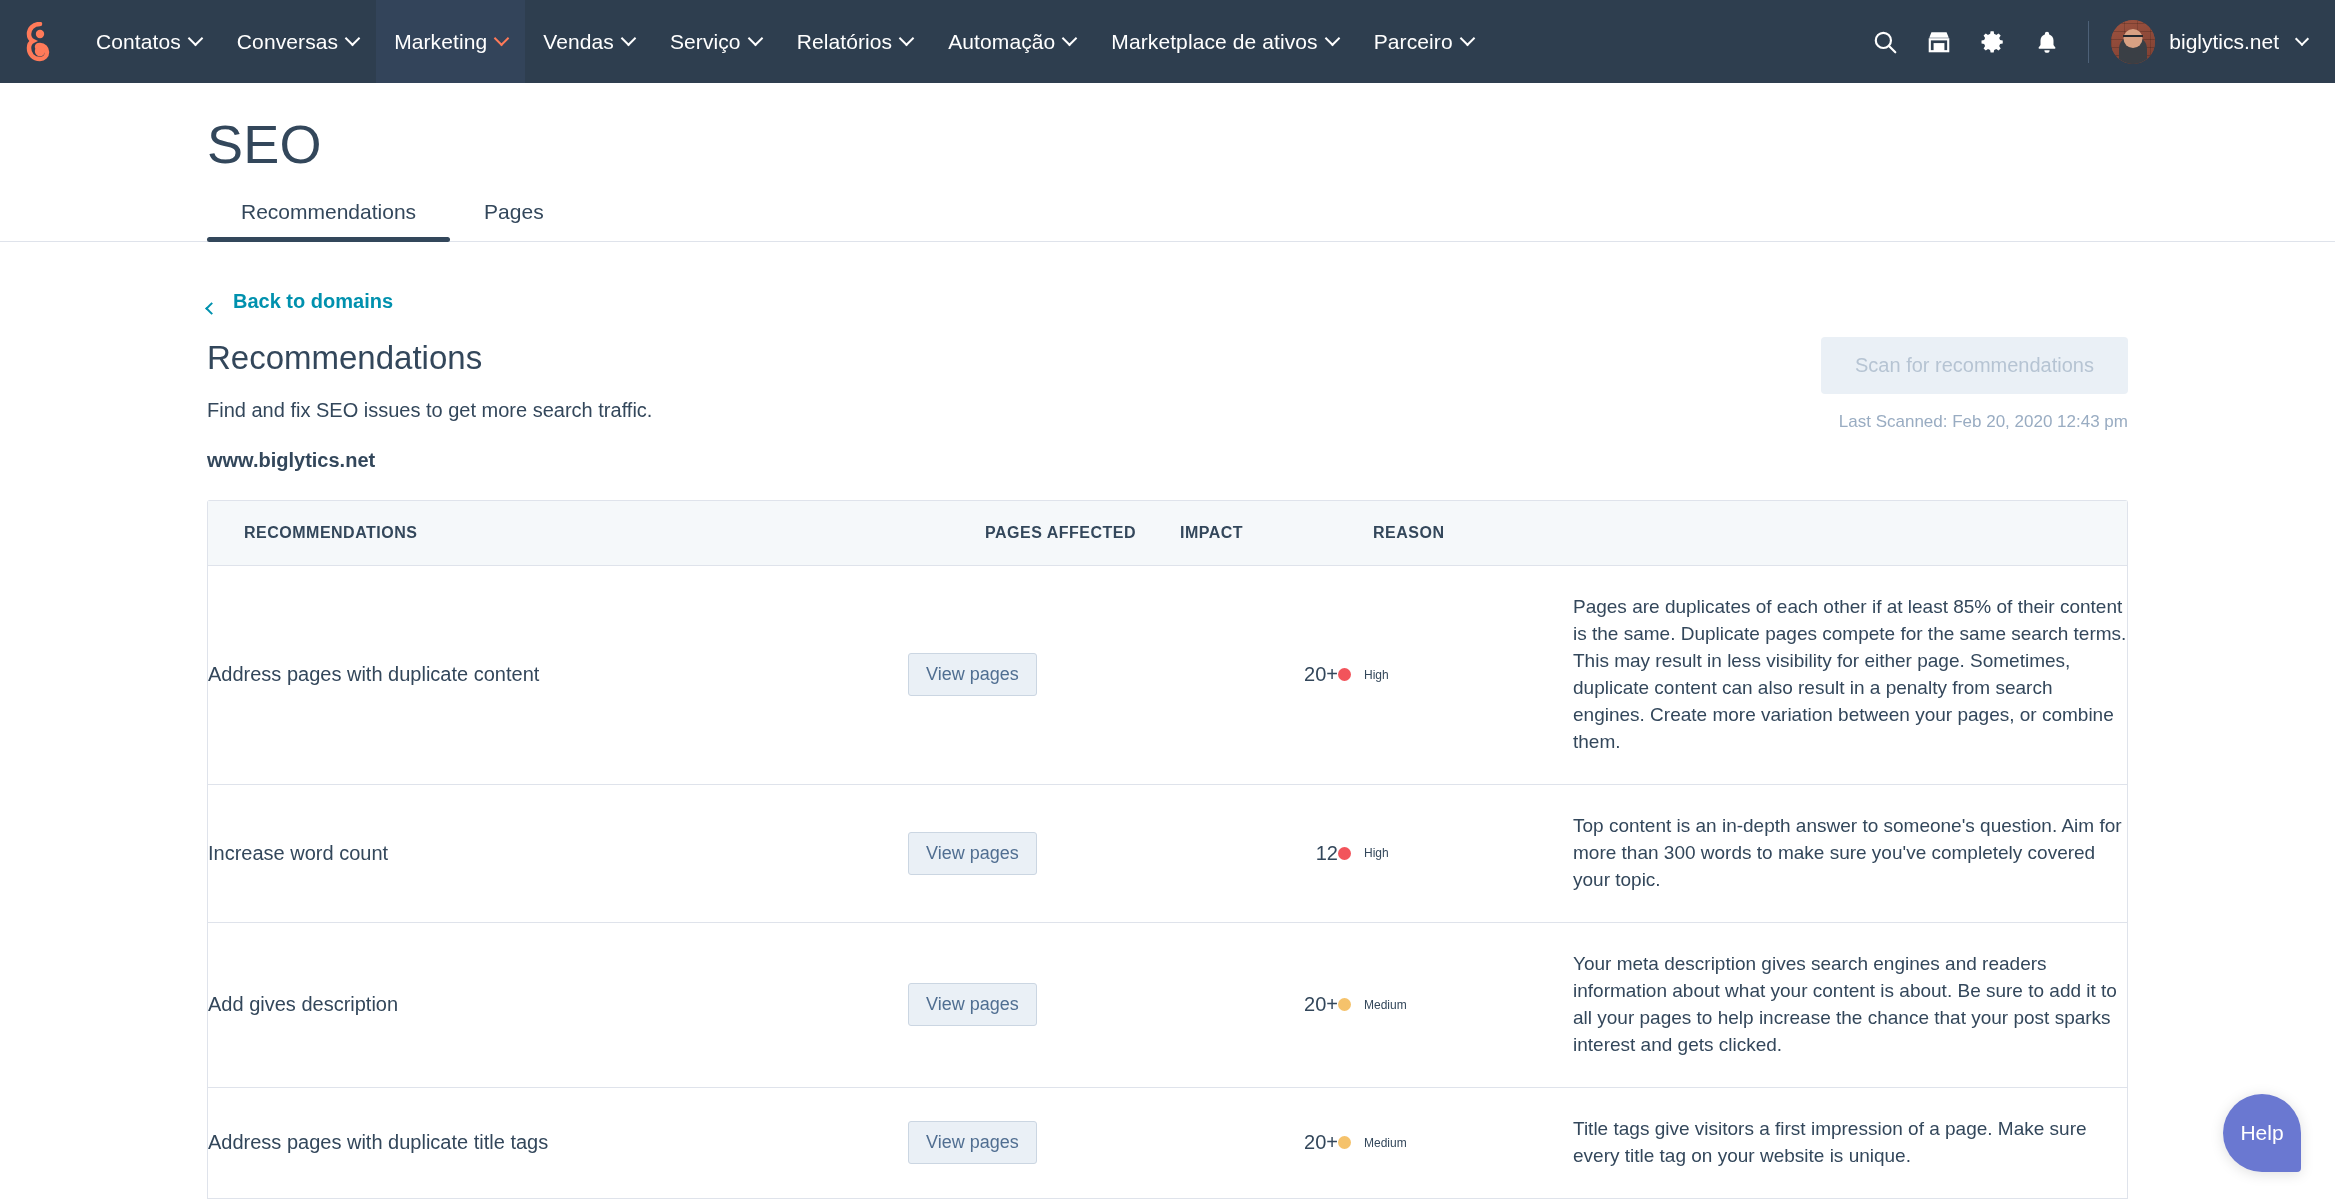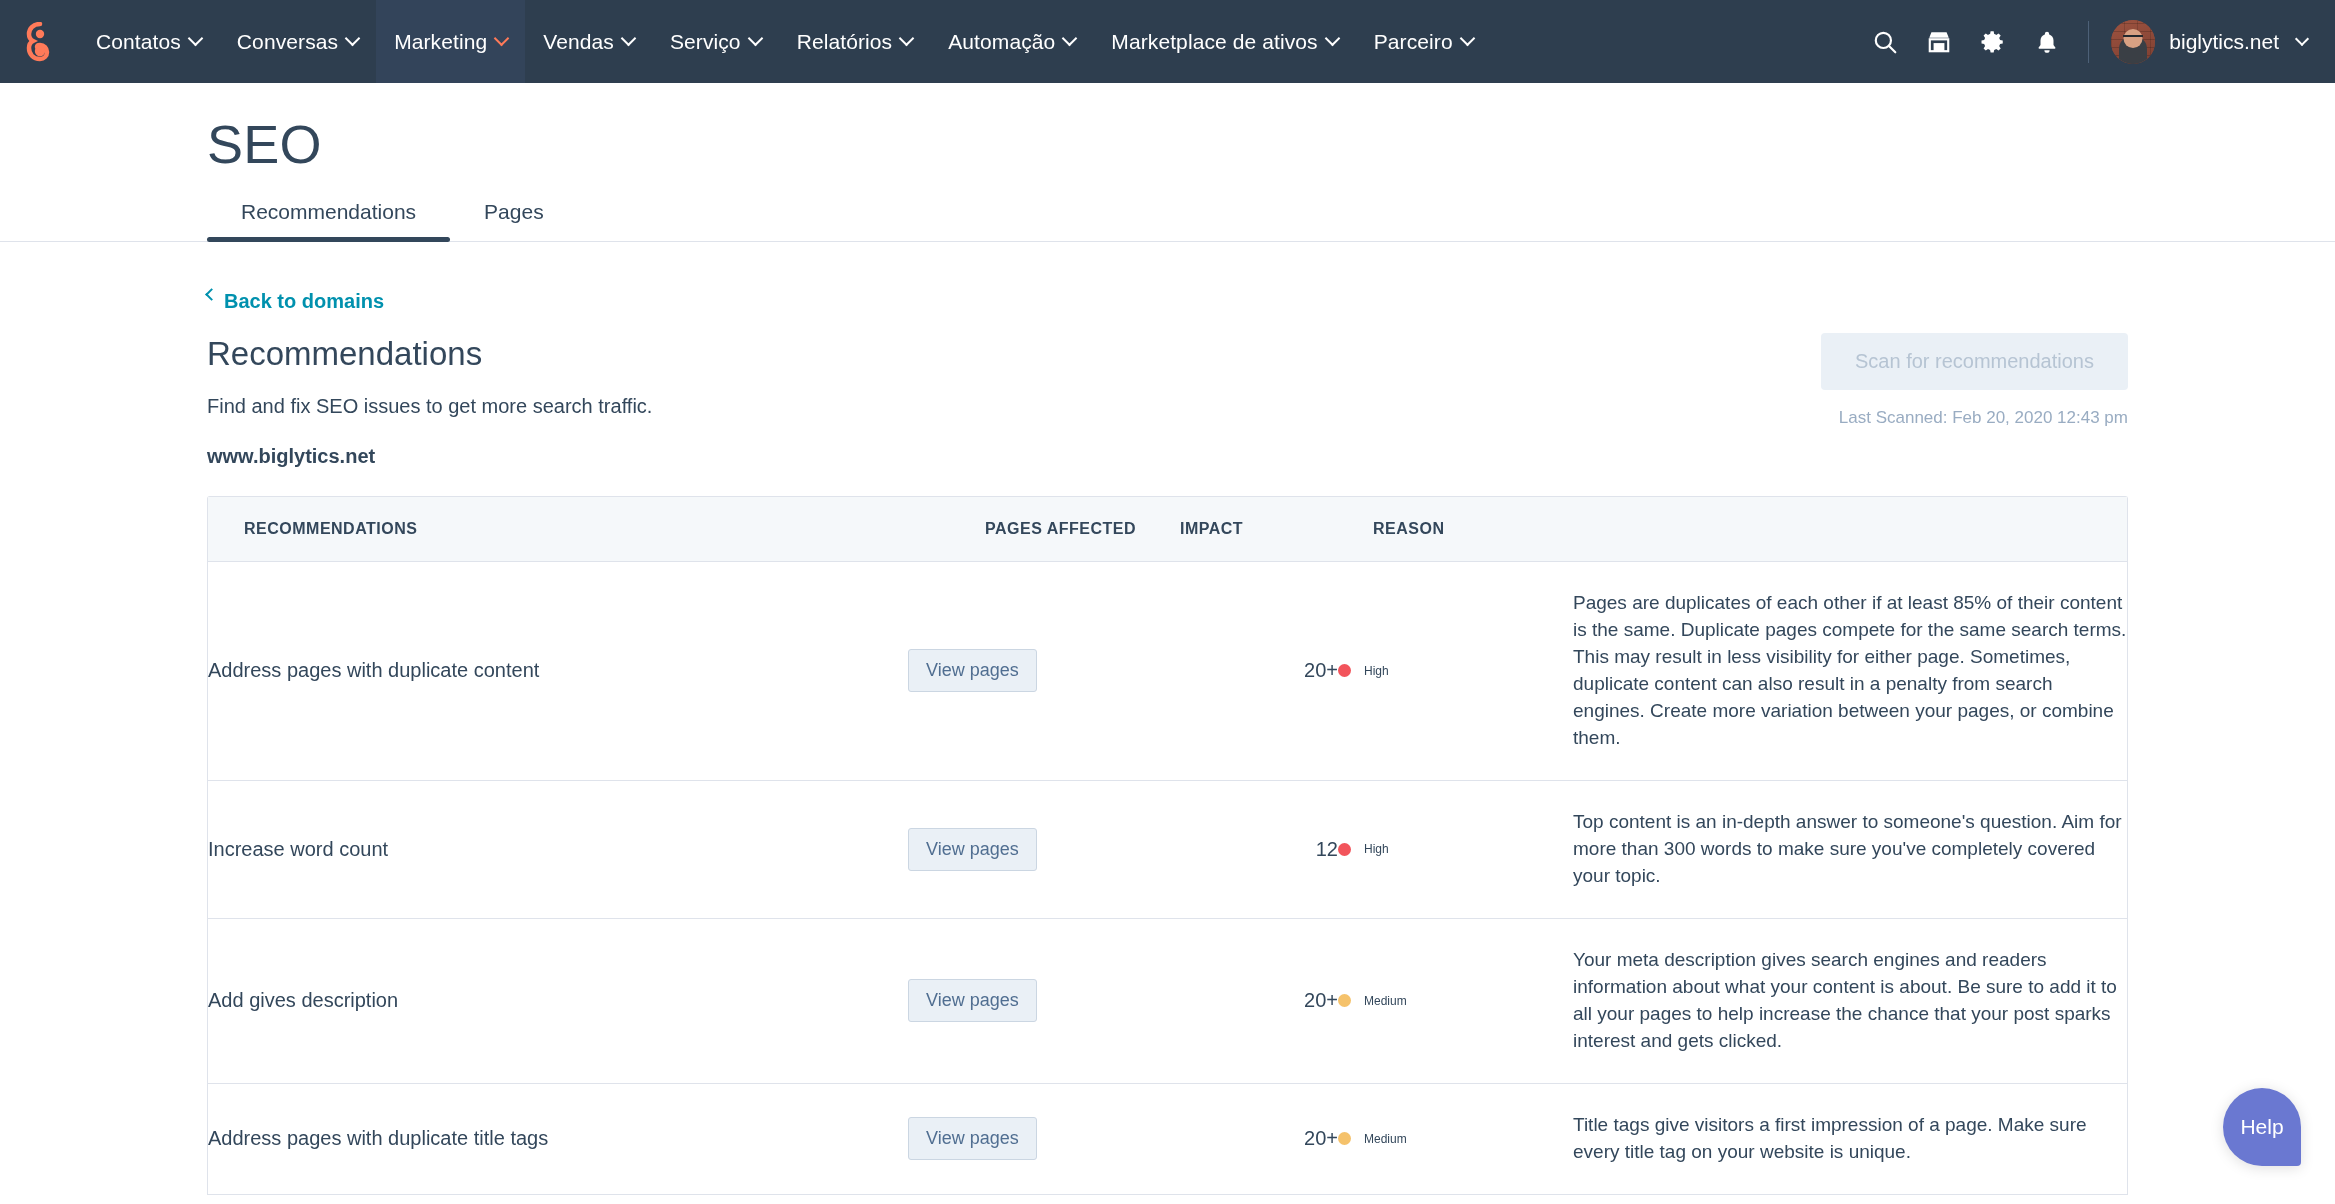--- a/index.html
+++ b/index.html
@@ -177,8 +177,8 @@
   }
   .back-link {
     display: inline-flex;
-    align-items: flex-start;
-    gap: 8px;
+    align-items: flex-end;
+    gap: 17px;
     margin-top: 48px;
     color: #0091ae;
     font-size: 20px;

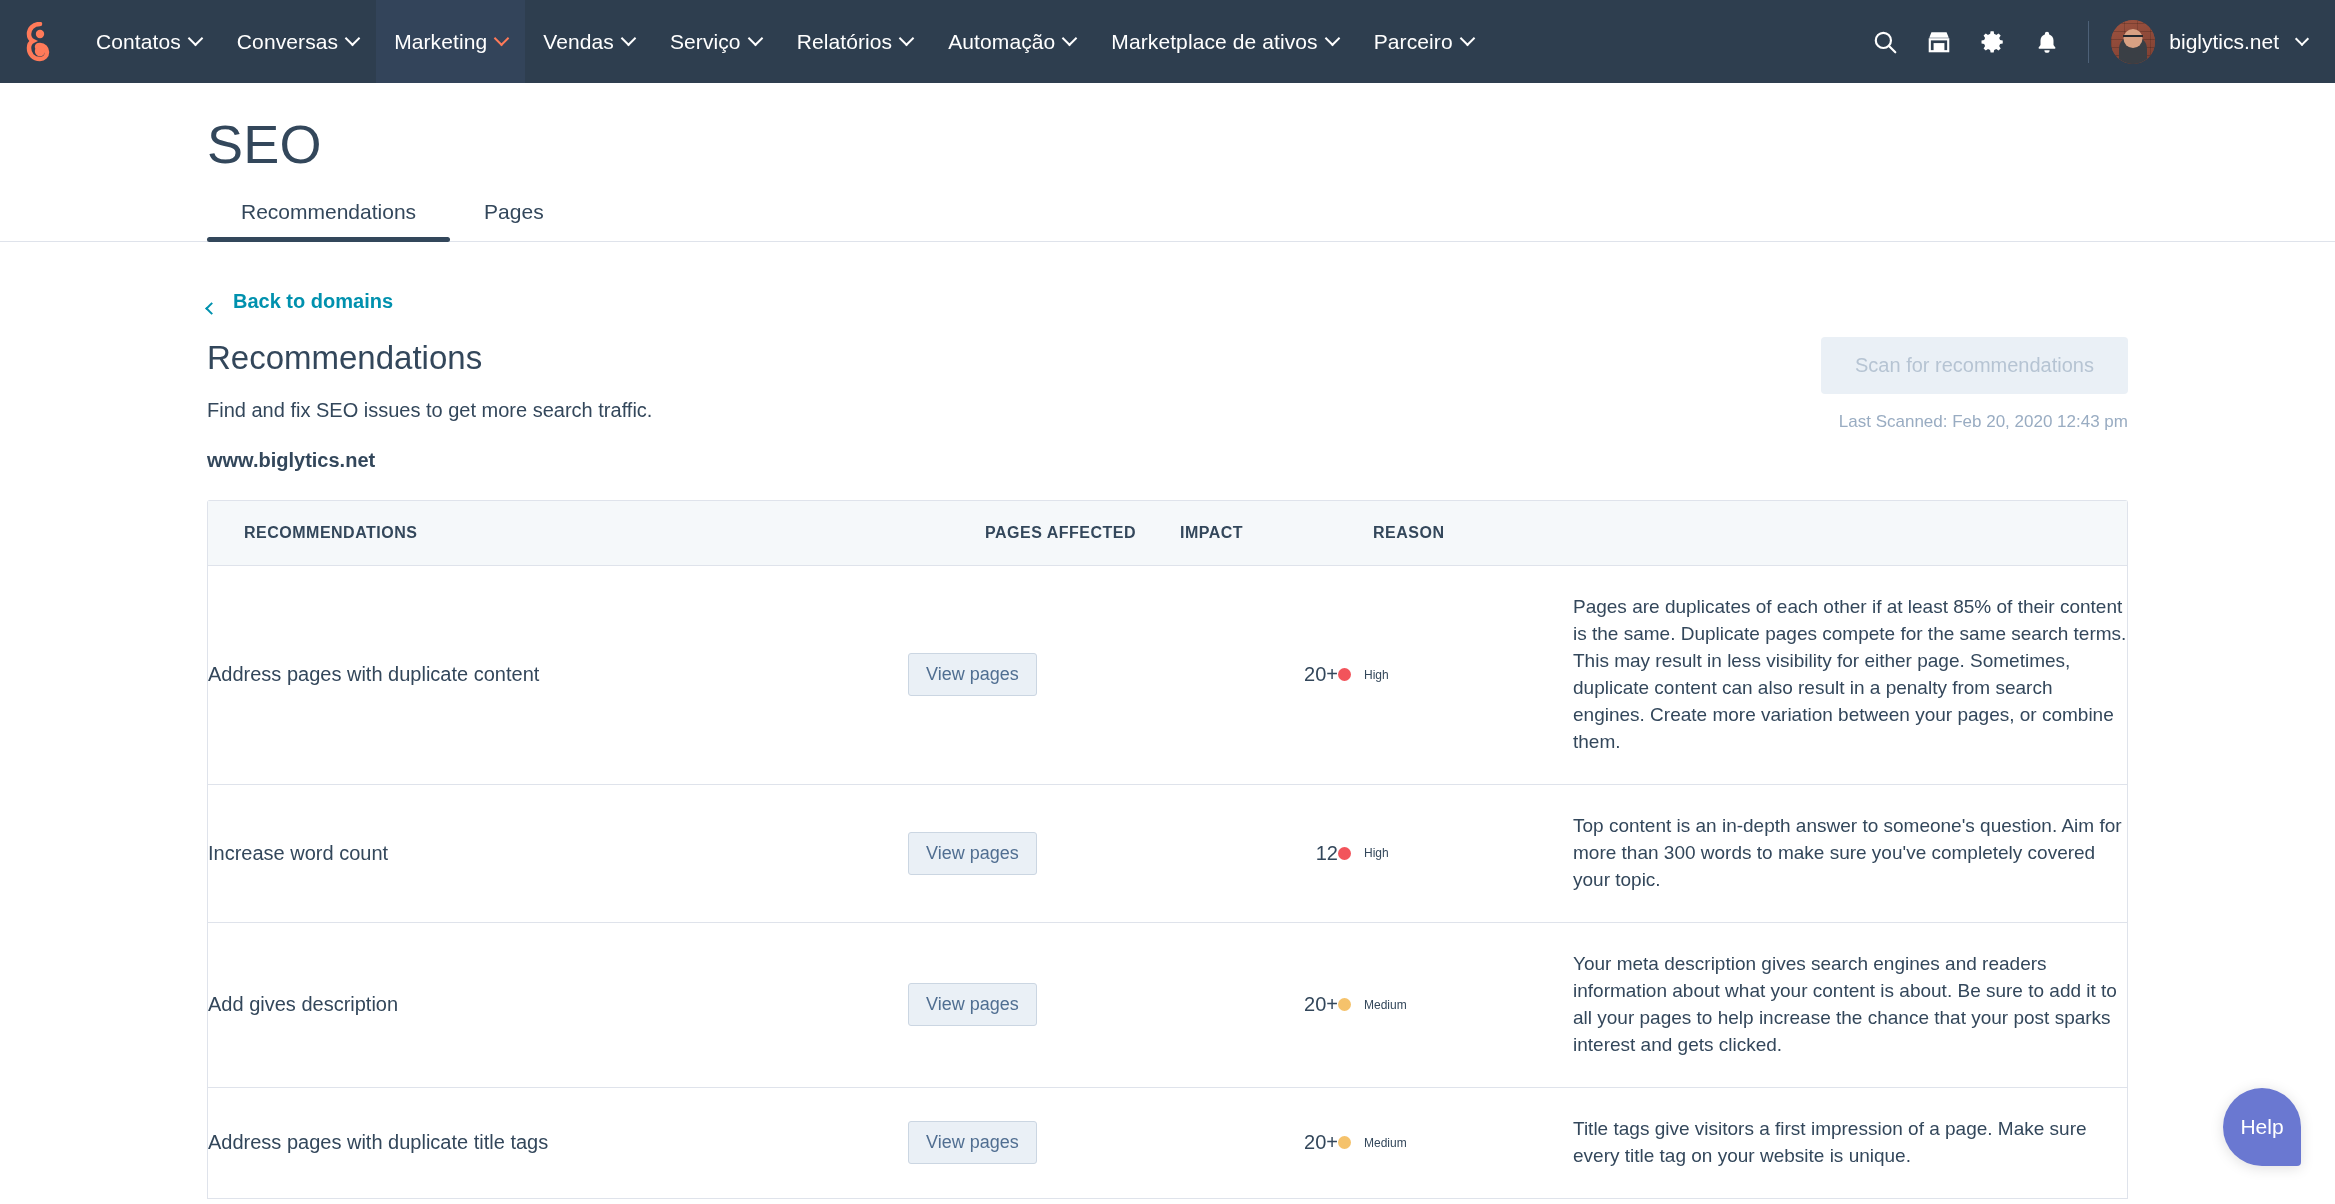--- a/index.html
+++ b/index.html
@@ -315,7 +315,7 @@
   .help-bubble {
     position: fixed;
     right: 34px;
-    bottom: 38px;
+    bottom: 32px;
     width: 78px;
     height: 78px;
     background: #6a78d1;

